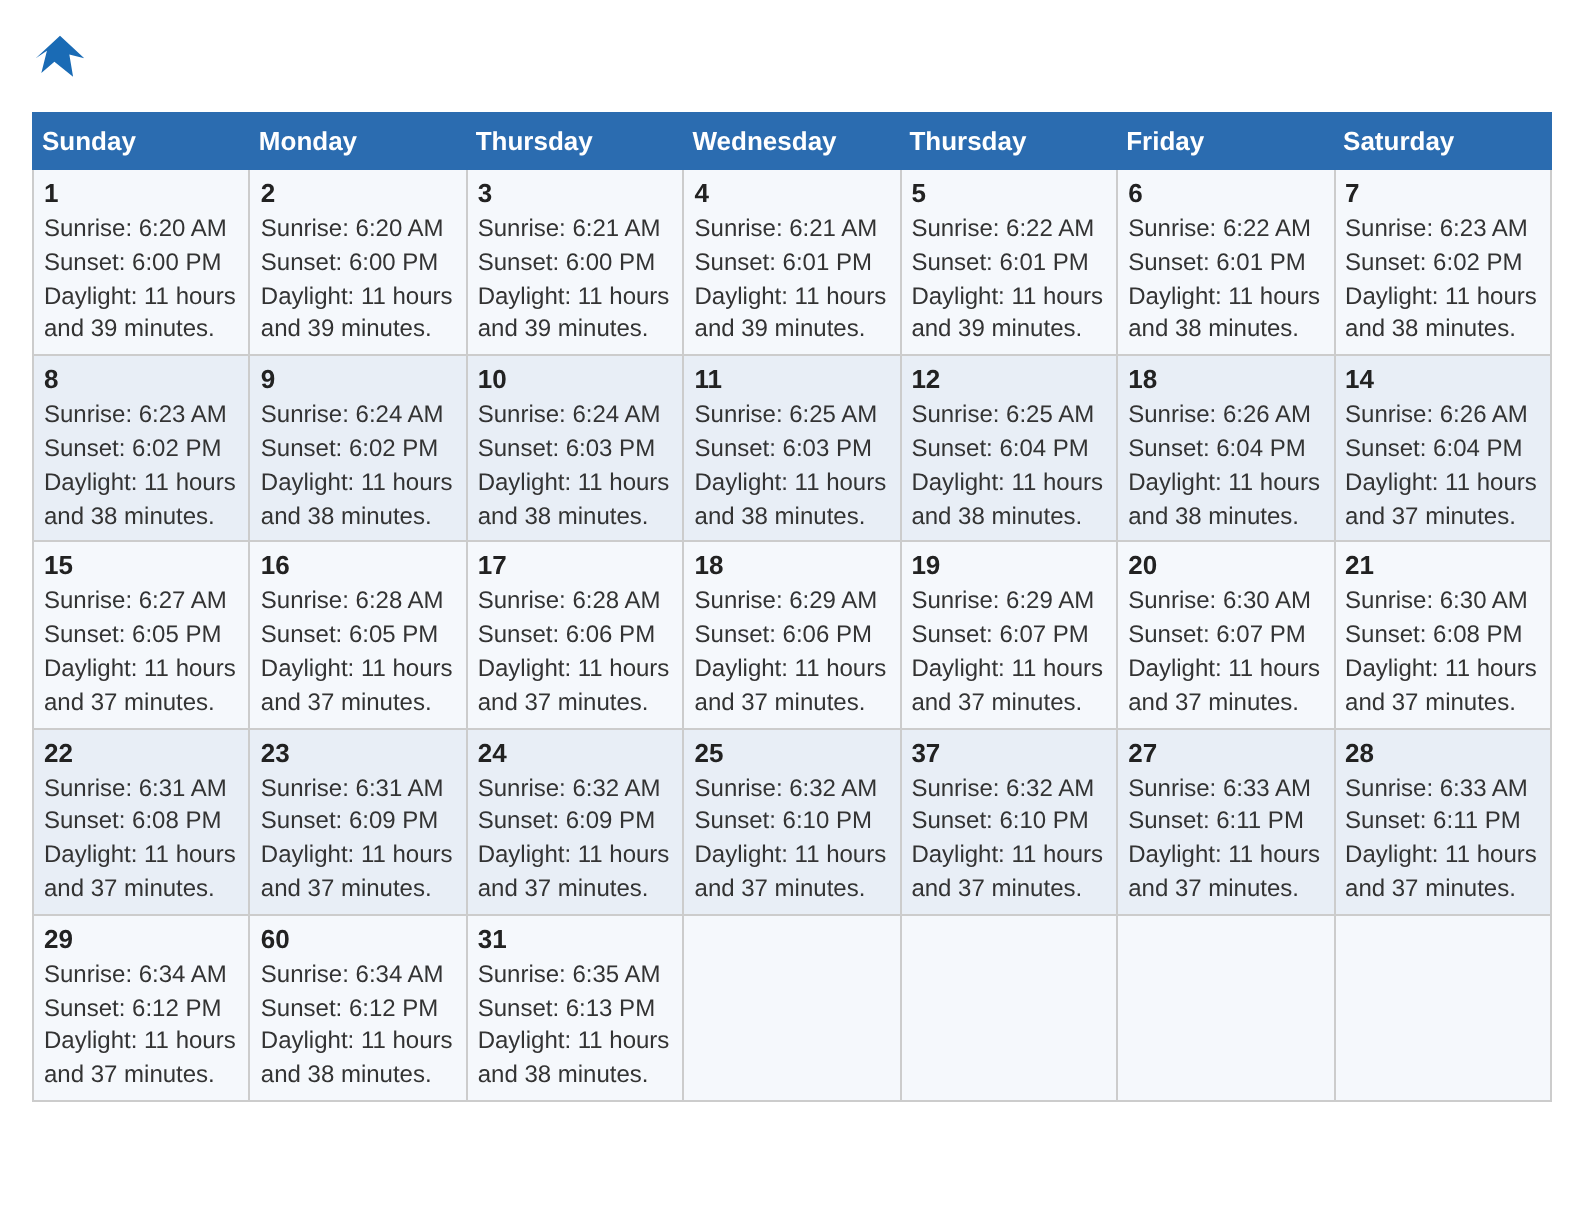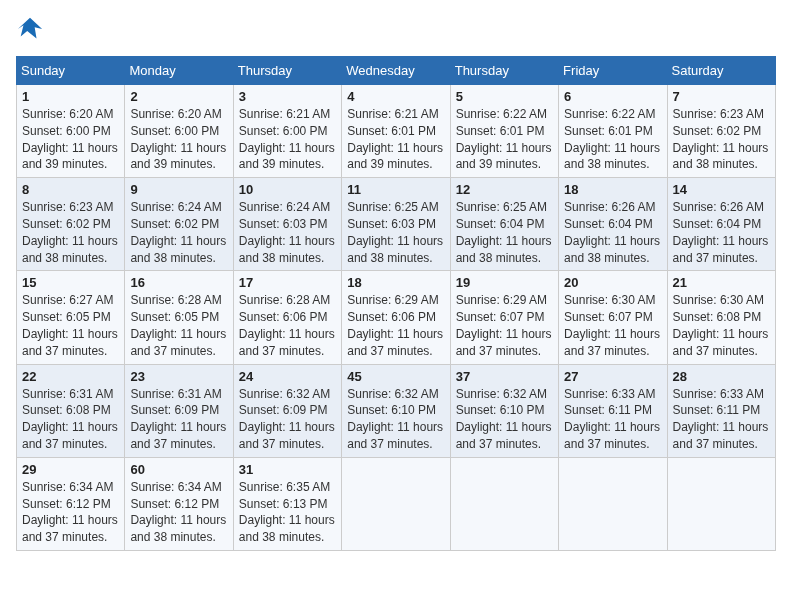--- a/index.html
+++ b/index.html
@@ -59,7 +59,7 @@
       padding: 6px 4px;
       text-align: left;
       font-size: 13px;
-      font-weight: normal;
+      font-weight: bold;
       border: 1px solid #2b6cb0;
       margin-top: 24px;
     }

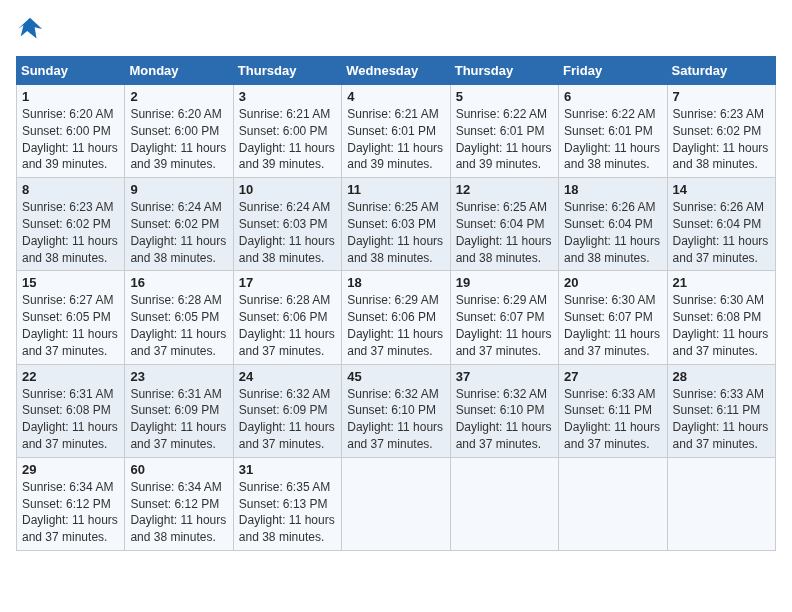--- a/index.html
+++ b/index.html
@@ -230,7 +230,7 @@
           <div class="day-info">Sunrise: 6:32 AM<br>Sunset: 6:09 PM<br>Daylight: 11 hours and 37 minutes.</div>
         </td>
         <td>
-          <span class="day-num">45</span>
+          <span class="day-num">25</span>
           <div class="day-info">Sunrise: 6:32 AM<br>Sunset: 6:10 PM<br>Daylight: 11 hours and 37 minutes.</div>
         </td>
         <td>

